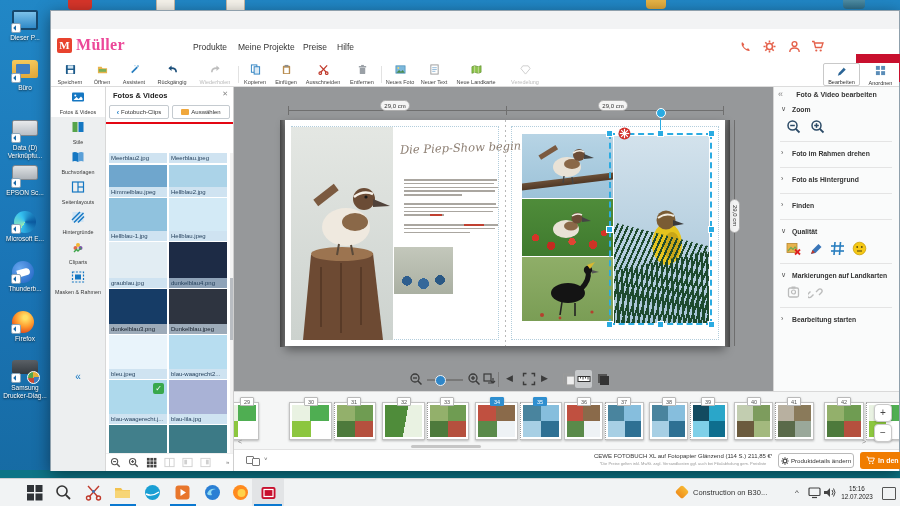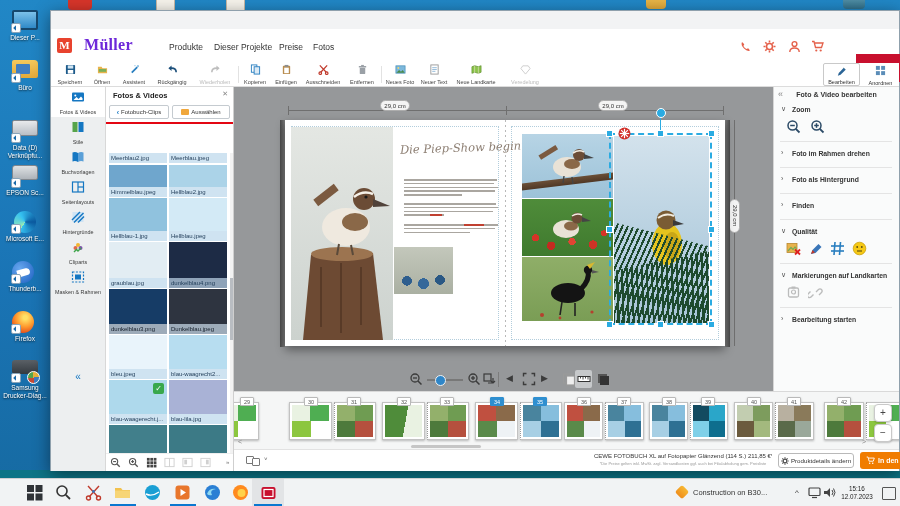--- a/index.html
+++ b/index.html
@@ -42,7 +42,7 @@
   .menubar{position:absolute;left:0;top:18px;width:848px;height:34px;background:#fff;}
   .brandbox{position:absolute;left:6px;top:9px;width:15px;height:15px;background:#e8432e;border-radius:2px;
     color:#fff;font:bold 11px/15px "Liberation Serif",serif;text-align:center;}
-  .brandname{position:absolute;left:33px;top:7px;font:bold 16px/18px "Liberation Serif",serif;color:#6d28d9;letter-spacing:.3px;}
+  .brandname{position:absolute;left:25px;top:7px;font:bold 16px/18px "Liberation Serif",serif;color:#ec4899;letter-spacing:.3px;}
   .menuitem{position:absolute;top:13px;font-size:8.5px;color:#333;}
   .miconsvg{position:absolute;top:11px;width:13px;height:13px;color:#e4604a;}
   .cewebadge{position:absolute;left:805px;top:25px;width:45px;height:28px;background:#c8102e;

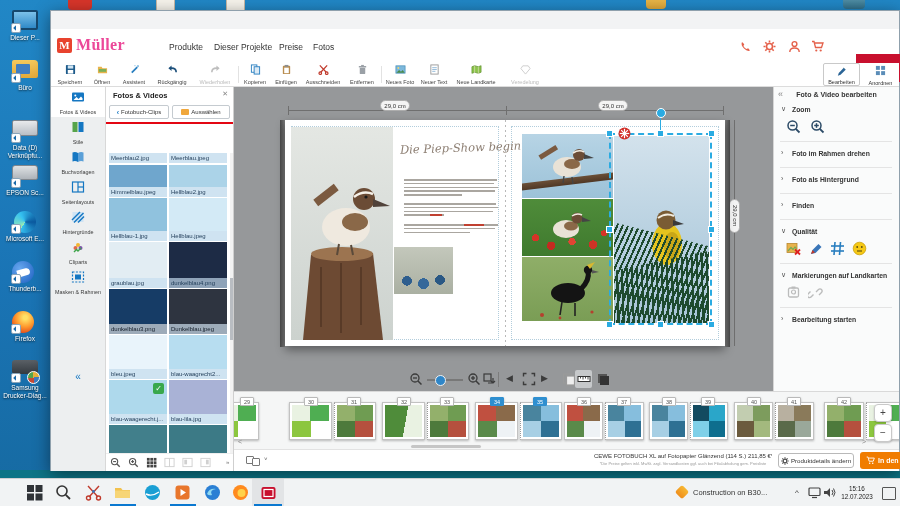--- a/index.html
+++ b/index.html
@@ -43,7 +43,7 @@
   .brandbox{position:absolute;left:6px;top:9px;width:15px;height:15px;background:#e8432e;border-radius:2px;
     color:#fff;font:bold 11px/15px "Liberation Serif",serif;text-align:center;}
   .brandname{position:absolute;left:25px;top:7px;font:bold 16px/18px "Liberation Serif",serif;color:#ec4899;letter-spacing:.3px;}
-  .menuitem{position:absolute;top:13px;font-size:8.5px;color:#333;}
+  .menuitem{position:absolute;top:13px;font-size:8.5px;color:#333;margin-left:24px;}
   .miconsvg{position:absolute;top:11px;width:13px;height:13px;color:#e4604a;}
   .cewebadge{position:absolute;left:805px;top:25px;width:45px;height:28px;background:#c8102e;
     color:#fff;font:bold italic 14px/28px "Liberation Serif",serif;padding-left:9px;box-sizing:border-box;}

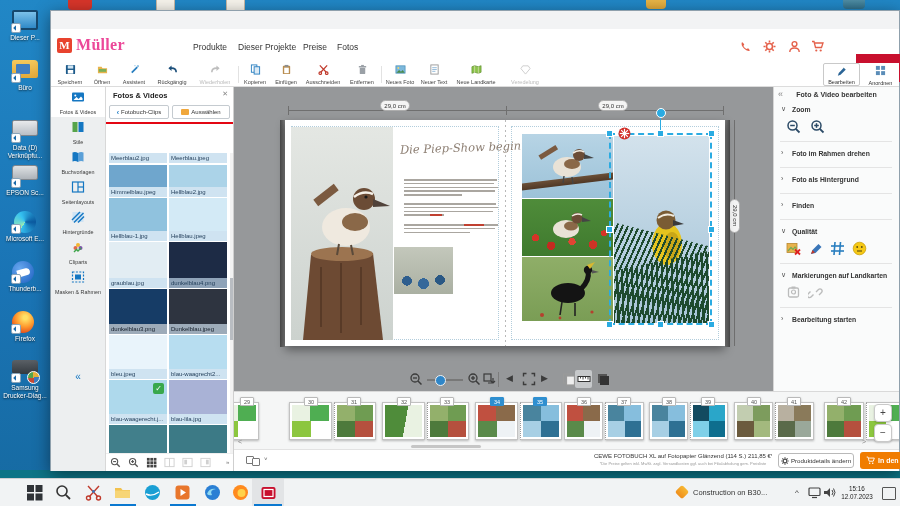--- a/index.html
+++ b/index.html
@@ -274,7 +274,7 @@
       <div class="brandbox">M</div>
       <div class="brandname">Müller</div>
       <div class="menuitem" style="left:118px;">Produkte</div>
-      <div class="menuitem" style="left:163px;">Dieser Projekte</div>
+      <div class="menuitem" style="left:163px;">Meine Projekte</div>
       <div class="menuitem" style="left:228px;">Preise</div>
       <div class="menuitem" style="left:262px;">Fotos</div>
       <svg class="miconsvg" style="left:688px;" viewBox="0 0 13 13">

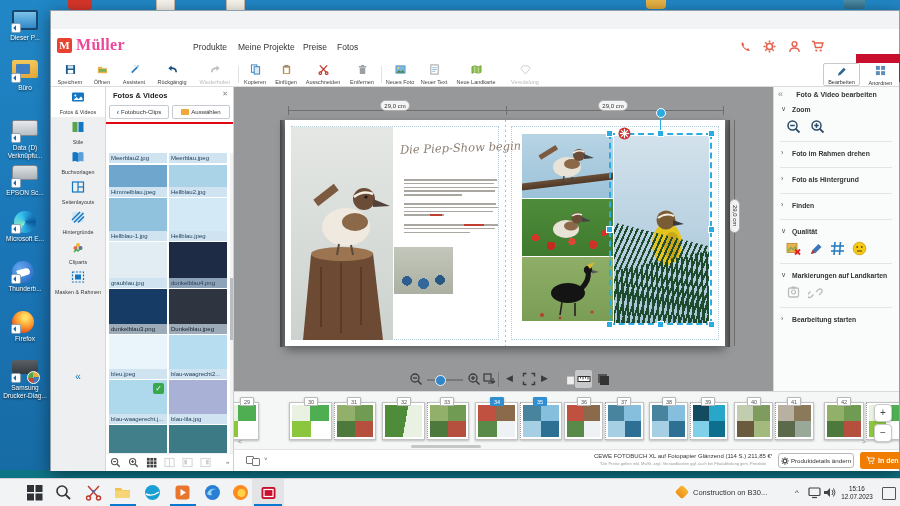--- a/index.html
+++ b/index.html
@@ -276,7 +276,7 @@
       <div class="menuitem" style="left:118px;">Produkte</div>
       <div class="menuitem" style="left:163px;">Meine Projekte</div>
       <div class="menuitem" style="left:228px;">Preise</div>
-      <div class="menuitem" style="left:262px;">Fotos</div>
+      <div class="menuitem" style="left:262px;">Hilfe</div>
       <svg class="miconsvg" style="left:688px;" viewBox="0 0 13 13">
           <path d="M3 2 q-1.5 3 2 6.5 q3.5 3.5 6 2 l-1.8-2.3 -1.8 .8 q-2-1-3-3 l.9-1.8 z" fill="currentColor"></path>
         </svg>

